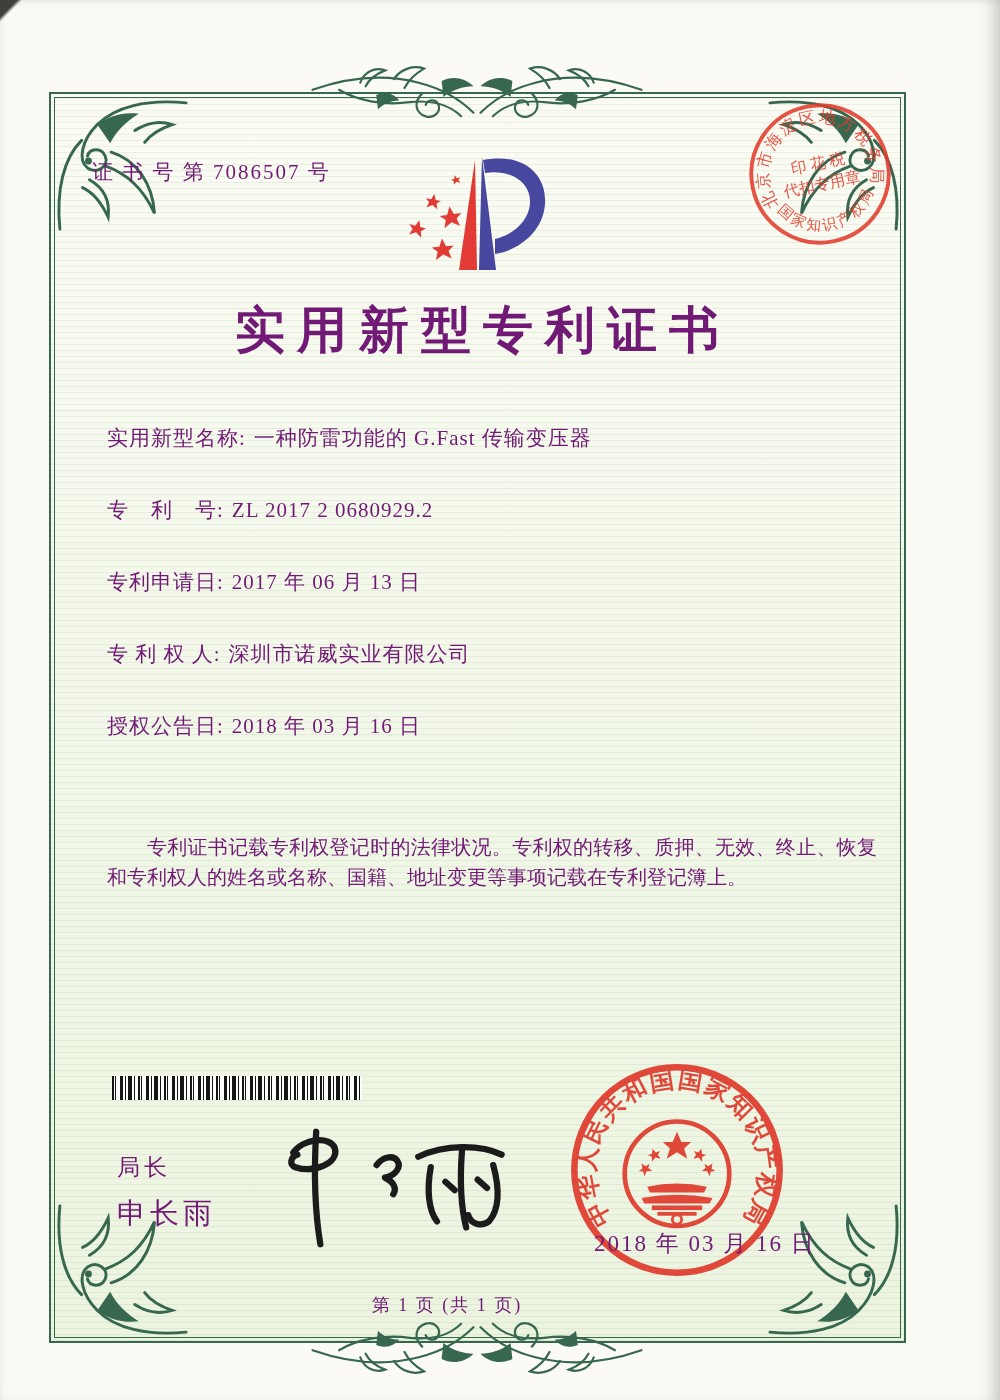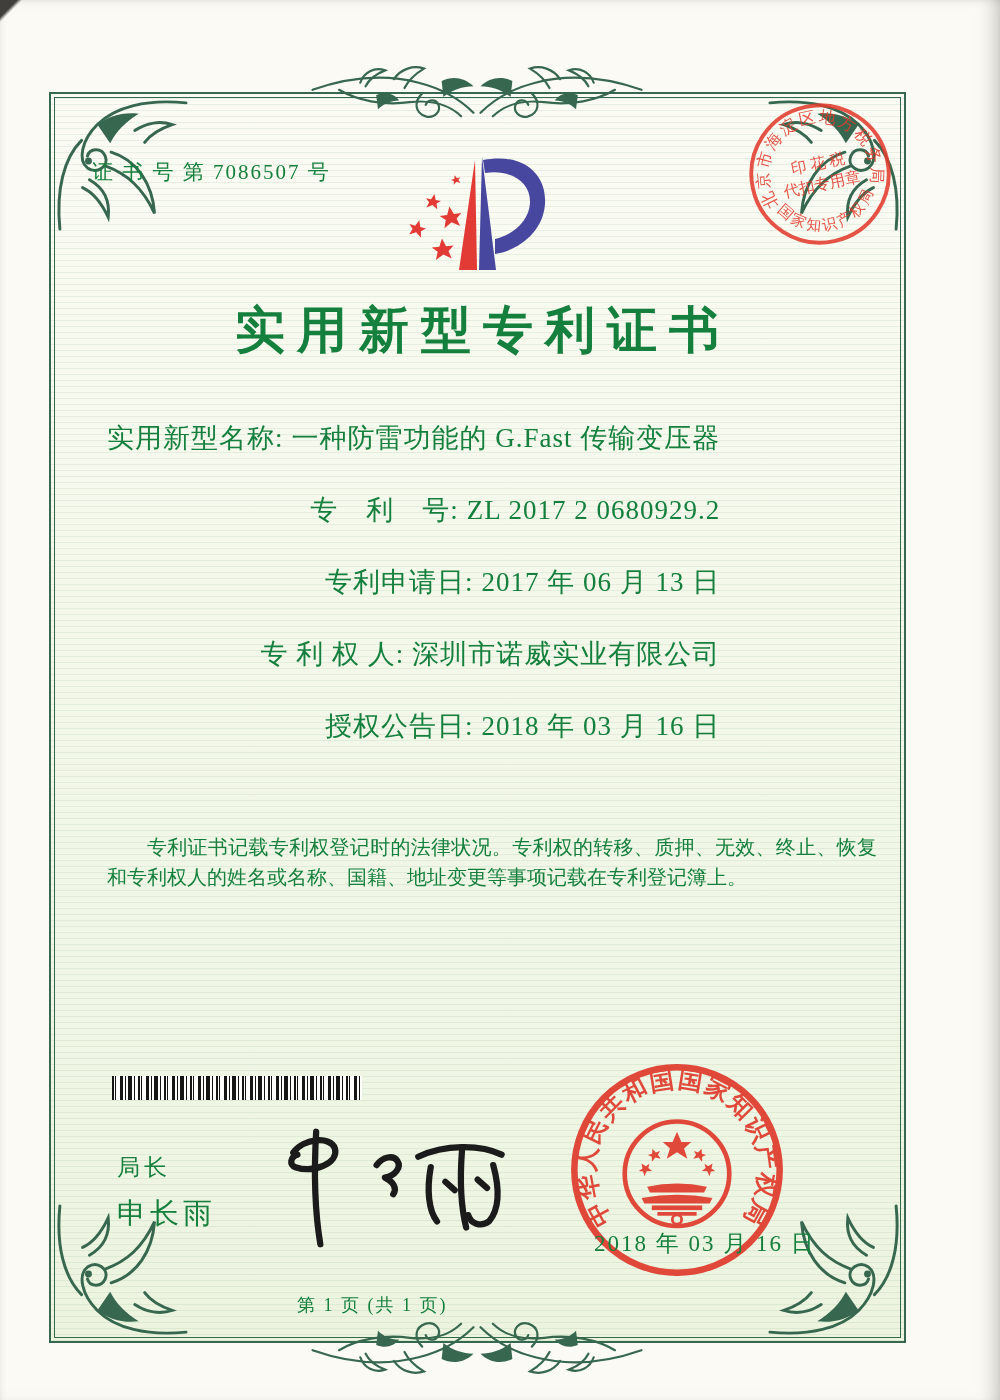--- a/index.html
+++ b/index.html
@@ -4,7 +4,7 @@
 <style>
   html,body{margin:0;padding:0;background:#e9e8e4;}
   .page{position:relative;width:1000px;height:1400px;margin:0 auto;background:#fbfaf5;overflow:hidden;
-        font-family:"Liberation Serif","DejaVu Serif",serif;color:#15803d;
+        font-family:"Liberation Serif","DejaVu Serif",serif;color:#701a75;
         box-shadow:inset -16px 0 20px -14px rgba(110,110,100,.5), inset 3px 3px 10px -6px rgba(60,60,55,.25);}
   .scan-edge{position:absolute;left:0;top:0;width:26px;height:40px;
         background:linear-gradient(135deg,#403f3c 0 26%,rgba(64,63,60,0) 34%);}

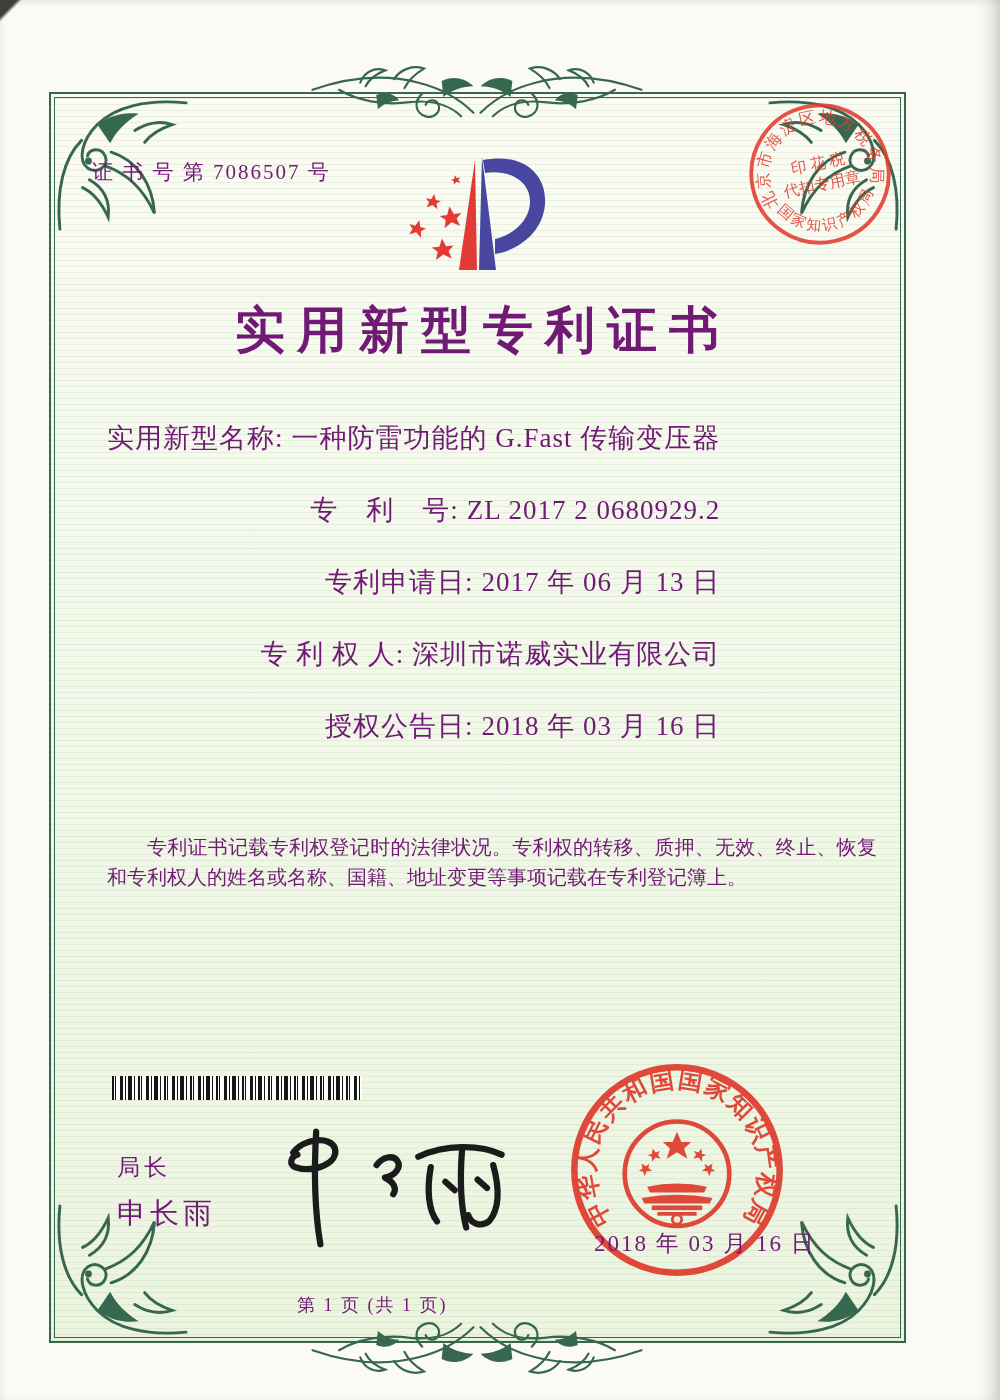--- a/index.html
+++ b/index.html
@@ -28,7 +28,7 @@
   .title{position:absolute;left:0;top:297px;width:954px;margin:0;text-align:center;
          font-size:50px;font-weight:700;letter-spacing:12px;text-indent:12px;}
   
-  .fields{position:absolute;left:107px;top:424px;font-size:27px;text-align:right;}
+  .fields{position:absolute;left:107px;top:424px;font-size:21px;}
   .field{margin:0 0 43px 0;line-height:29px;letter-spacing:1px;}
   .field .val{margin-left:8px;}
   

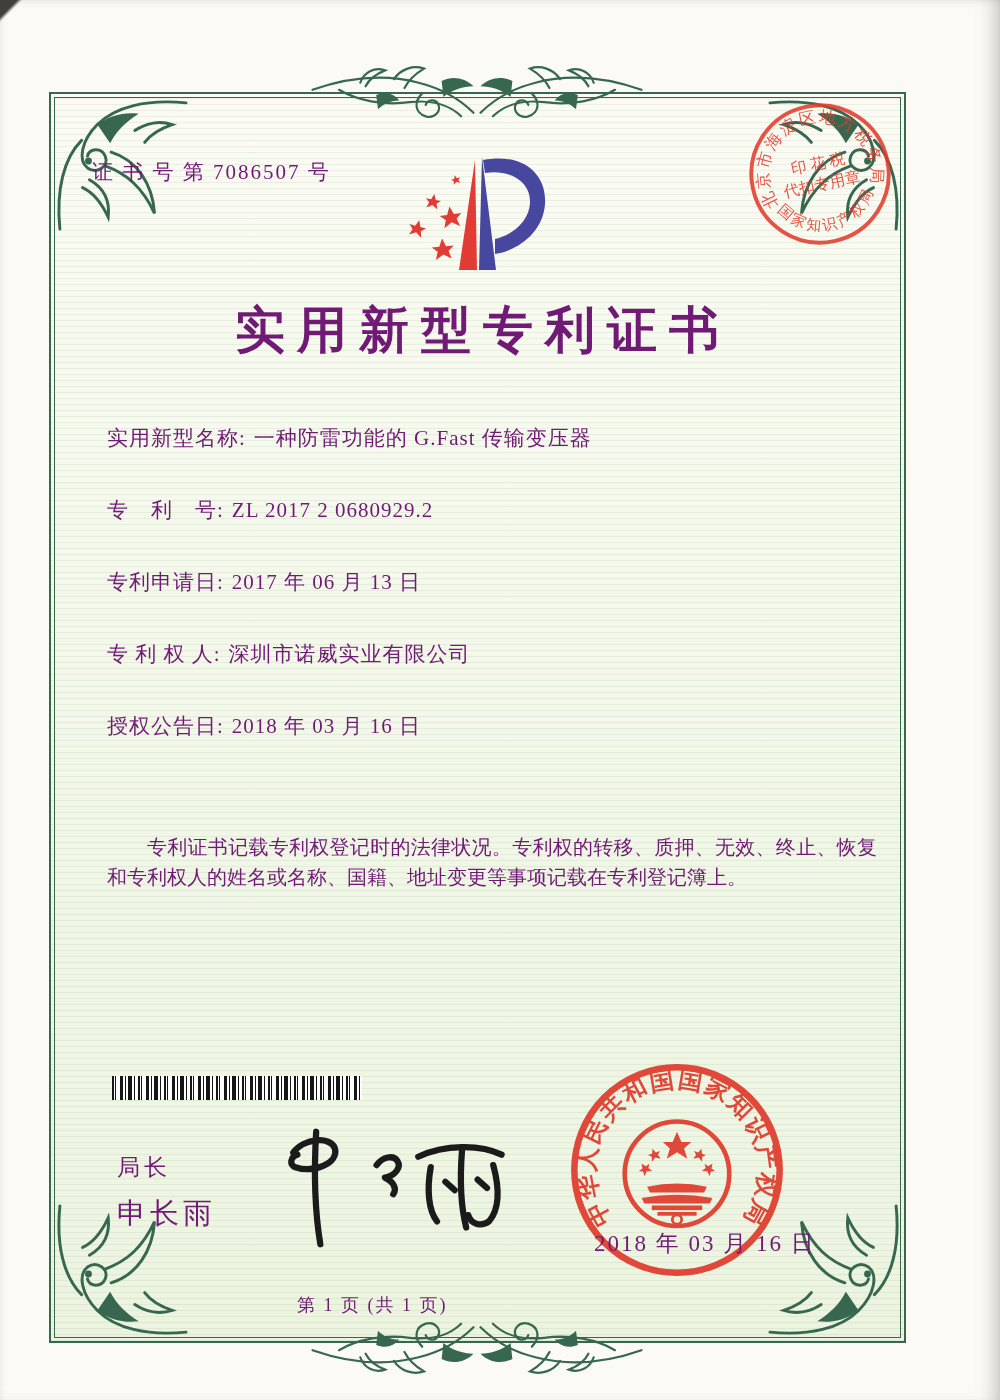--- a/index.html
+++ b/index.html
@@ -48,7 +48,7 @@
   .signature{position:absolute;left:262px;top:1118px;width:250px;height:140px;}
   .seal{position:absolute;left:565px;top:1058px;width:224px;height:224px;opacity:.92;z-index:4;}
   .issue-date{position:absolute;left:594px;top:1228px;font-size:23px;letter-spacing:2px;z-index:5;}
-  .page-num{position:absolute;left:297px;top:1293px;width:300px;font-size:18px;letter-spacing:2px;}
+  .page-num{position:absolute;left:297px;top:1293px;width:300px;text-align:center;font-size:18px;letter-spacing:2px;}
   .tax-stamp{position:absolute;left:742px;top:96px;width:156px;height:156px;transform:rotate(-12deg);opacity:.88;z-index:6;}
   svg text{font-family:"Liberation Serif","DejaVu Serif",serif;}
   .defs-hidden{position:absolute;width:0;height:0;overflow:hidden;}

